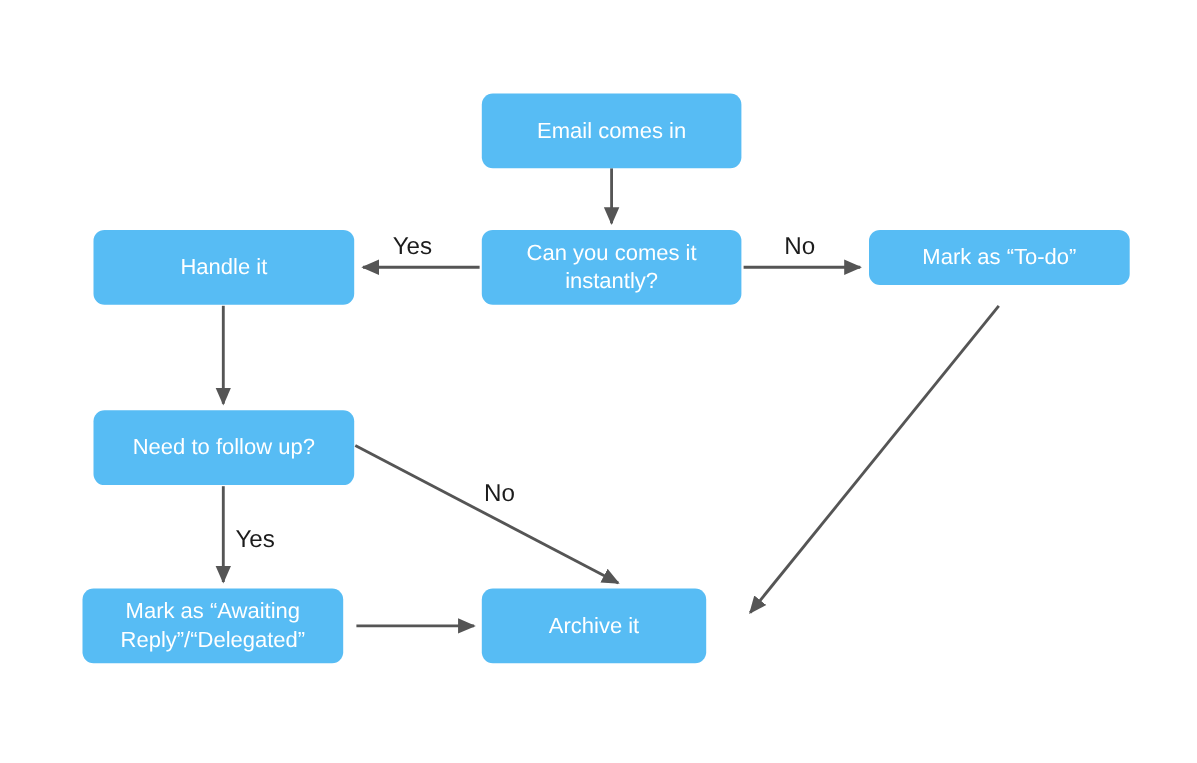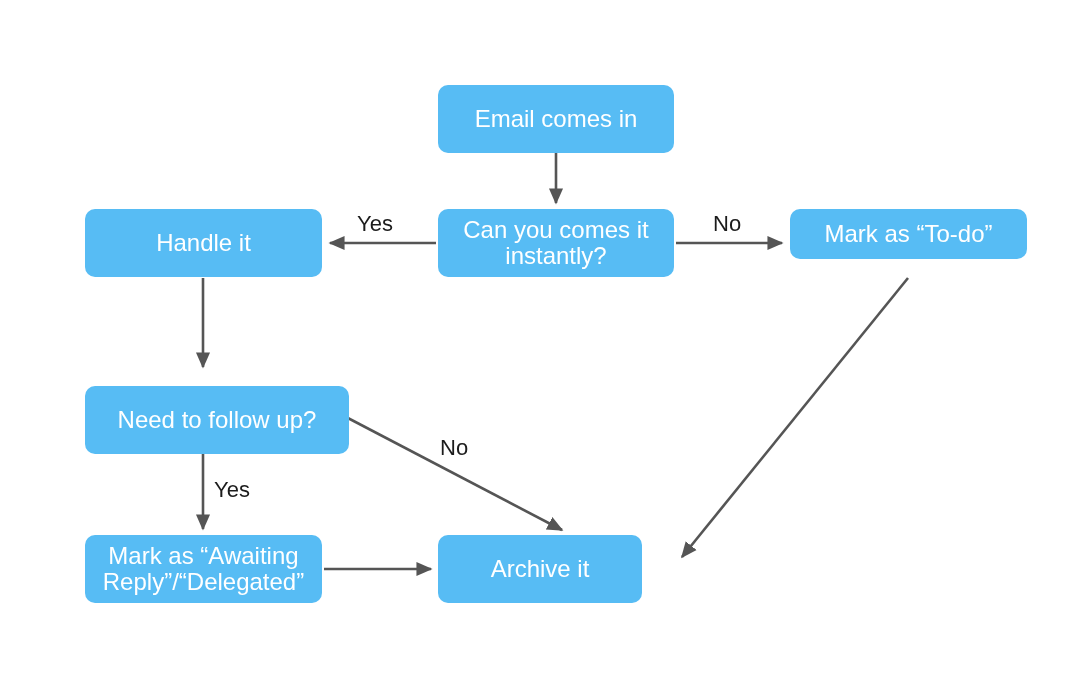--- a/index.html
+++ b/index.html
@@ -35,7 +35,7 @@
     align-items: center;
     justify-content: center;
     text-align: center;
-    font-size: 24px;
+    font-size: 20px;
     line-height: 26px;
     font-family: "Liberation Sans", sans-serif;
     box-sizing: border-box;

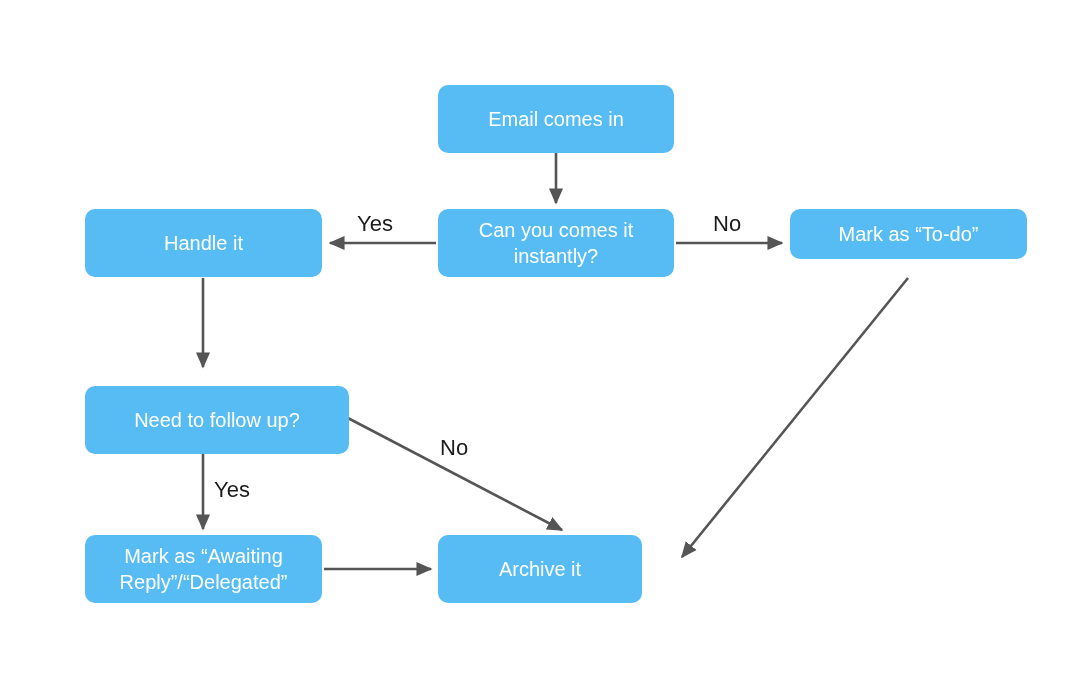--- a/index.html
+++ b/index.html
@@ -57,7 +57,7 @@
   #node-can-handle   { left: 438px; top: 209px; width: 236px; height: 68px; }
   #node-handle-it    { left: 85px;  top: 209px; width: 237px; height: 68px; }
   #node-todo         { left: 790px; top: 209px; width: 237px; height: 50px; }
-  #node-follow-up    { left: 85px;  top: 386px; width: 264px; height: 68px; }
+  #node-follow-up    { left: 85px;  top: 373px; width: 237px; height: 68px; }
   #node-awaiting     { left: 85px;  top: 535px; width: 237px; height: 68px; }
   #node-archive      { left: 438px; top: 535px; width: 204px; height: 68px; }
 

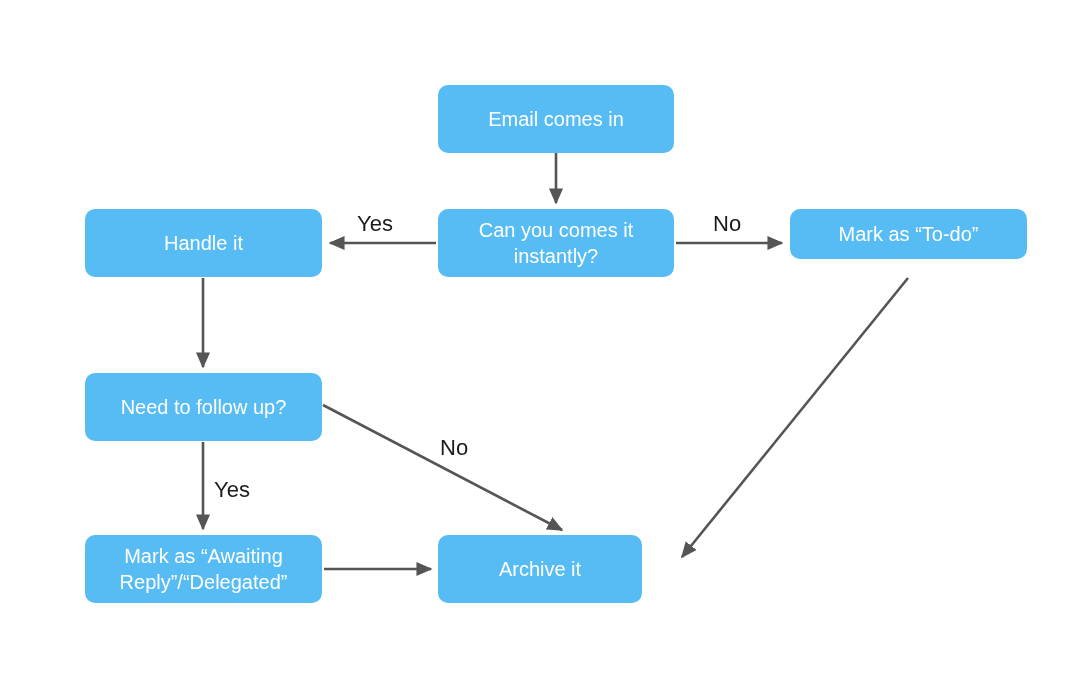--- a/index.html
+++ b/index.html
@@ -58,7 +58,7 @@
   #node-handle-it    { left: 85px;  top: 209px; width: 237px; height: 68px; }
   #node-todo         { left: 790px; top: 209px; width: 237px; height: 50px; }
   #node-follow-up    { left: 85px;  top: 373px; width: 237px; height: 68px; }
-  #node-awaiting     { left: 85px;  top: 535px; width: 237px; height: 68px; }
+  #node-awaiting     { left: 75px;  top: 535px; width: 237px; height: 68px; }
   #node-archive      { left: 438px; top: 535px; width: 204px; height: 68px; }
 
   

